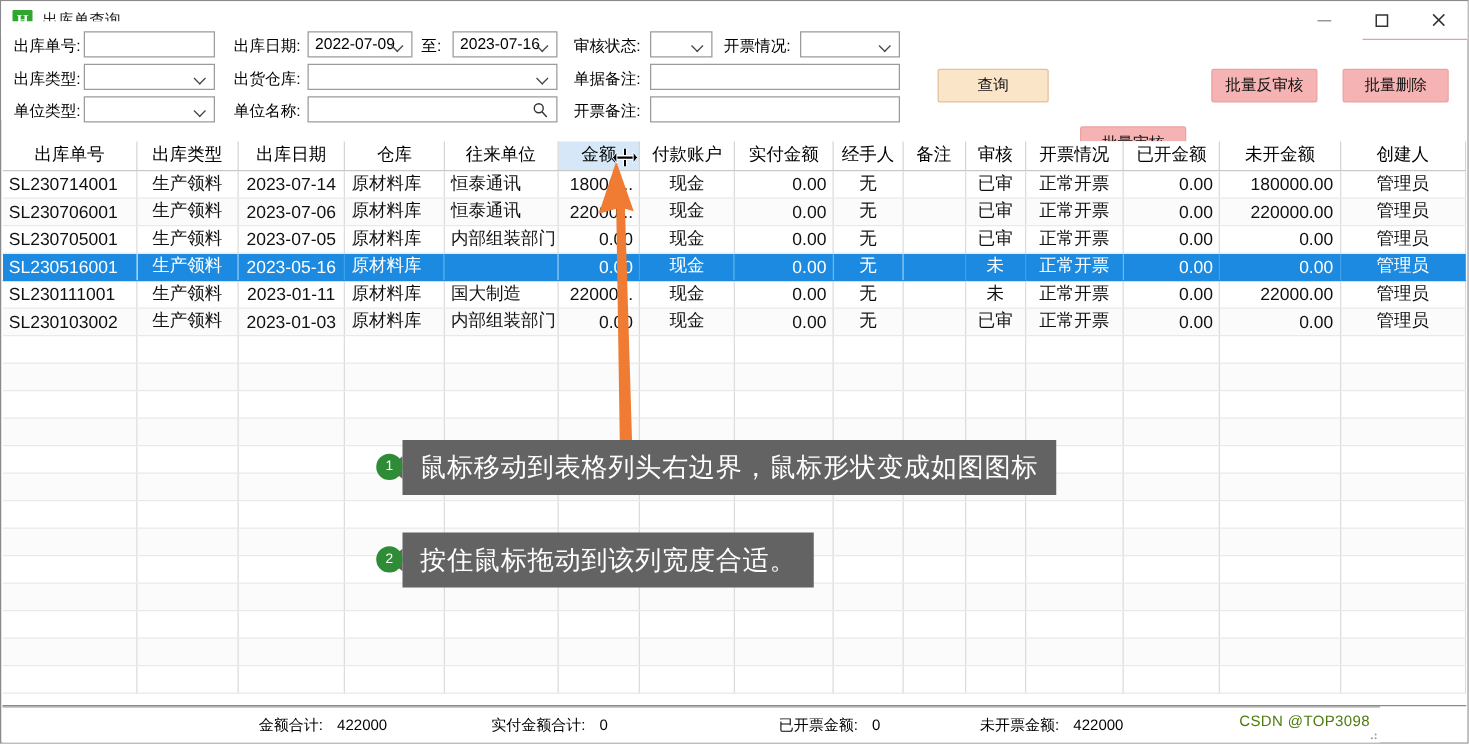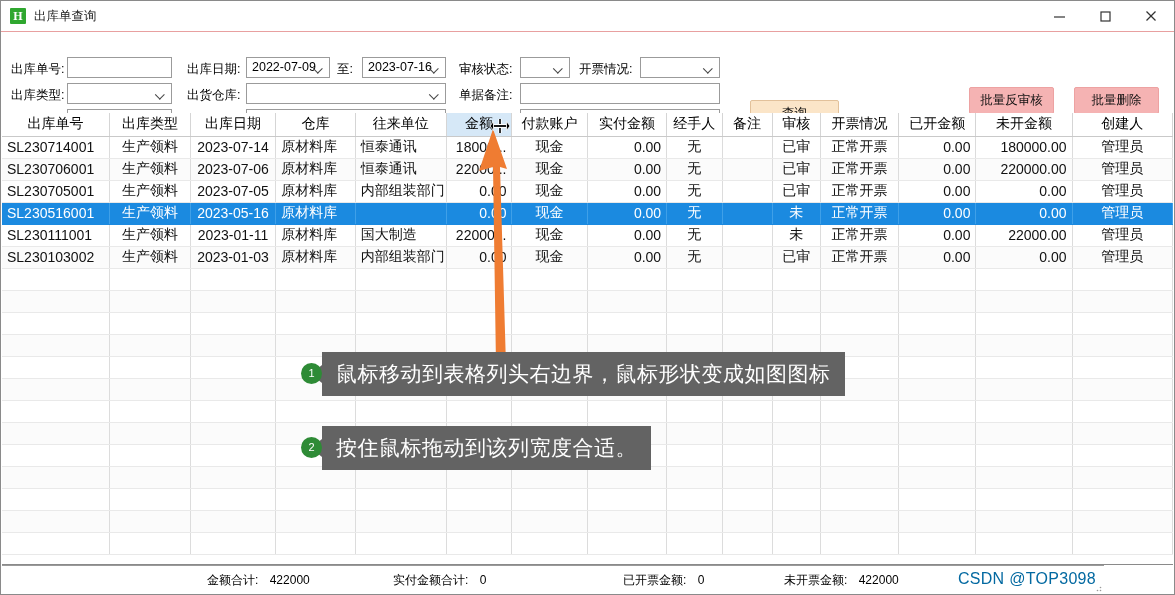--- a/index.html
+++ b/index.html
@@ -46,7 +46,7 @@
 
   
   .filters {
-    position: absolute; left: 0; top: 48px;
+    position: absolute; left: 0; top: 16px;
     width: 1089px; height: 79px; background: #ffffff;
   }
   .fl { position: absolute; font-size: 12.5px; color: #000; white-space: nowrap; }

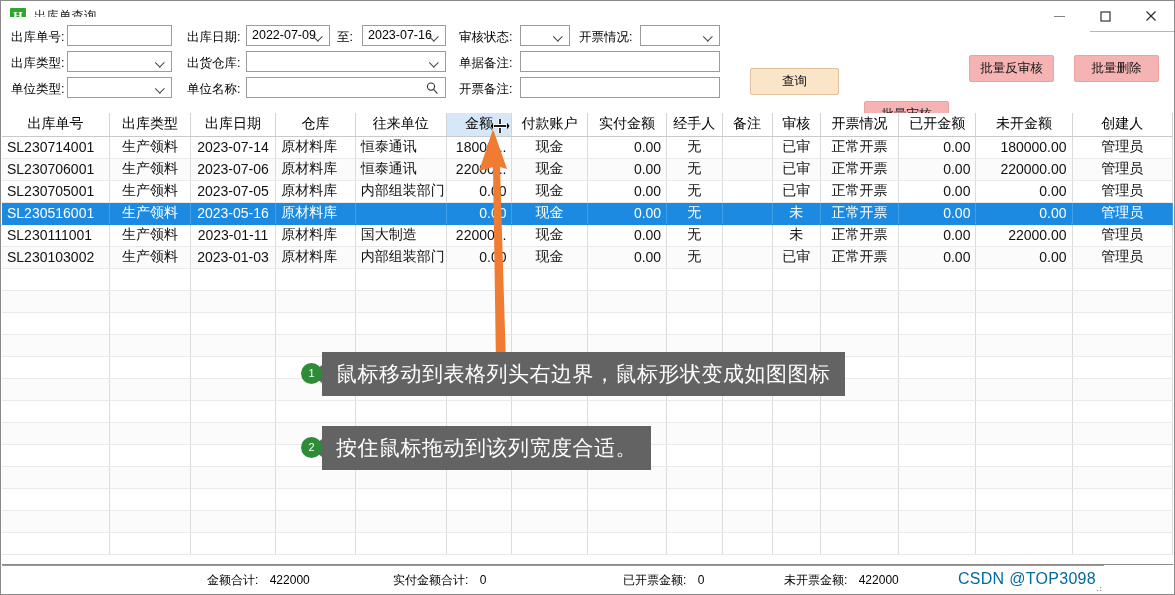--- a/index.html
+++ b/index.html
@@ -264,7 +264,7 @@
       <span class="cval"></span>
     </div>
 
-    <div class="btn query" style="left:749px; top:38px; width:89px;margin-top:13px;">查询</div>
+    <div class="btn query" style="left:749px; top:38px; width:89px;">查询</div>
     <div class="btn danger" style="left:863px; top:38px; width:85px;margin-top:46px;">批量审核</div>
     <div class="btn danger" style="left:968px; top:38px; width:85px;">批量反审核</div>
     <div class="btn danger" style="left:1073px; top:38px; width:85px;">批量删除</div>

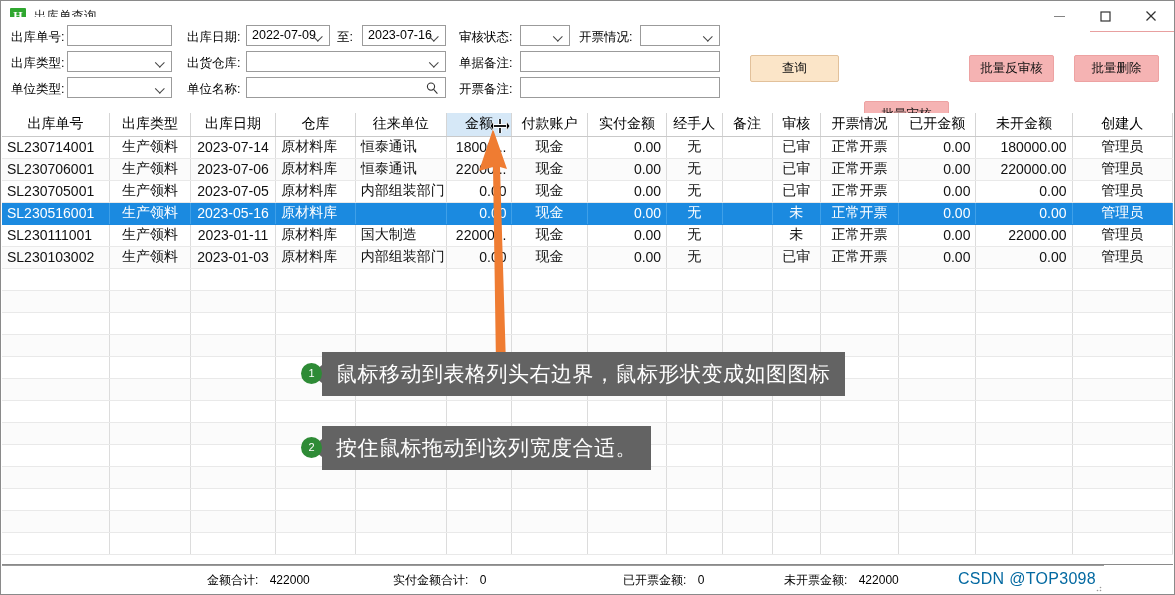--- a/index.html
+++ b/index.html
@@ -168,7 +168,7 @@
   .st-item { position: absolute; white-space: nowrap; }
   .watermark {
     position: absolute; right: 8px; top: 4px;
-    font-size: 16px; color: #0369a1;
+    font-size: 12px; color: #4d7c0f;
     letter-spacing: 0.3px;
   }
   .sb-grip { position: absolute; right: 2px; bottom: 2px; width: 10px; height: 10px; }

